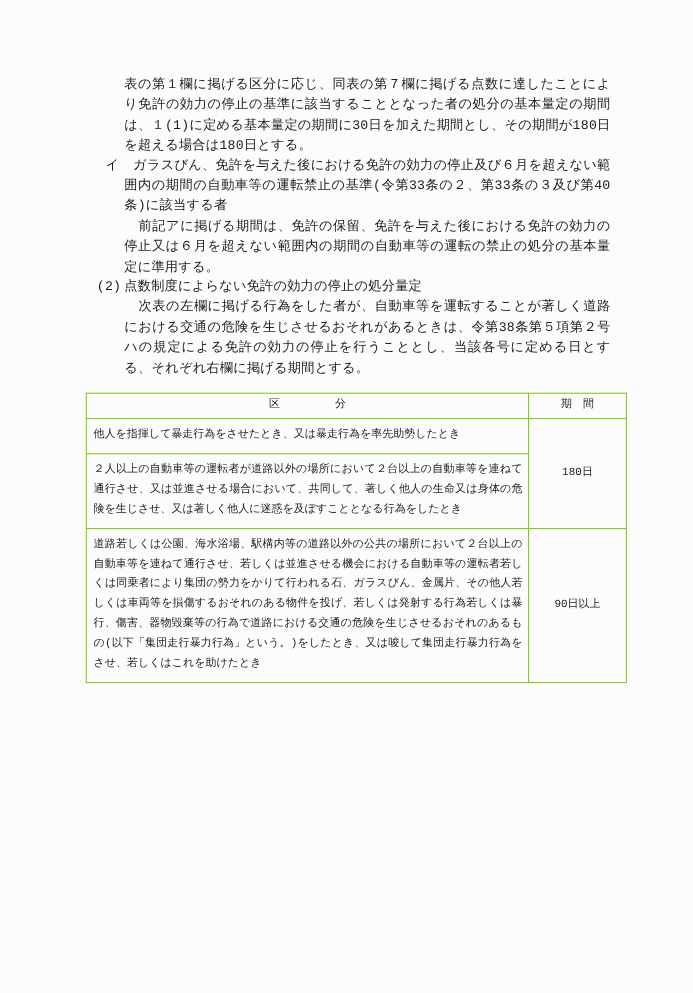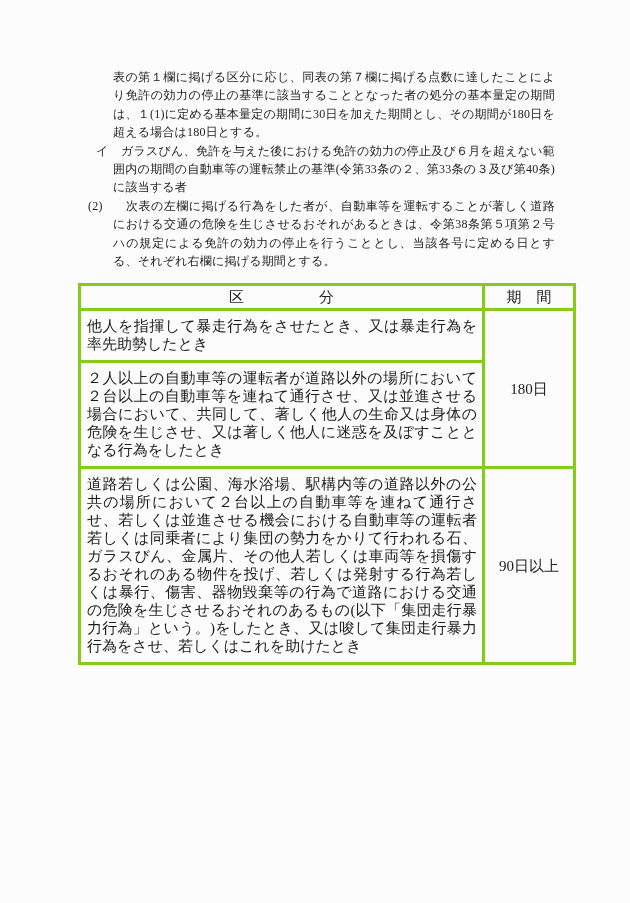--- a/index.html
+++ b/index.html
@@ -16,7 +16,7 @@
     height: 903px;
     background: #fcfcfc;
     color: #1c1c1c;
-    font-family: Liberation Serif, serif;
+    font-family: Liberation Mono, monospace;
   }
   .content {
     position: absolute;

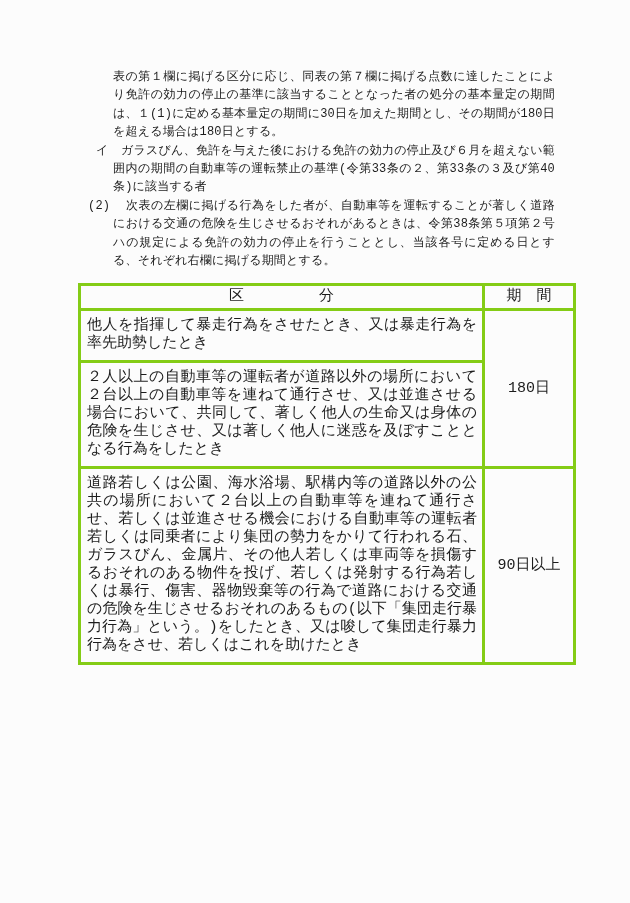--- a/index.html
+++ b/index.html
@@ -87,6 +87,7 @@
     <div class="hang">
       <span class="hang-label label-i">イ</span>
       <p class="indent-small">ガラスびん、免許を与えた後における免許の効力の停止及び６月を超えない範囲内の期間の自動車等の運転禁止の基準(令第33条の２、第33条の３及び第40条)に該当する者</p>
+      <p class="indent-first">前記アに掲げる期間は、免許の保留、免許を与えた後における免許の効力の停止又は６月を超えない範囲内の期間の自動車等の運転の禁止の処分の基本量定に準用する。</p>
     </div>
 
     <div class="hang">

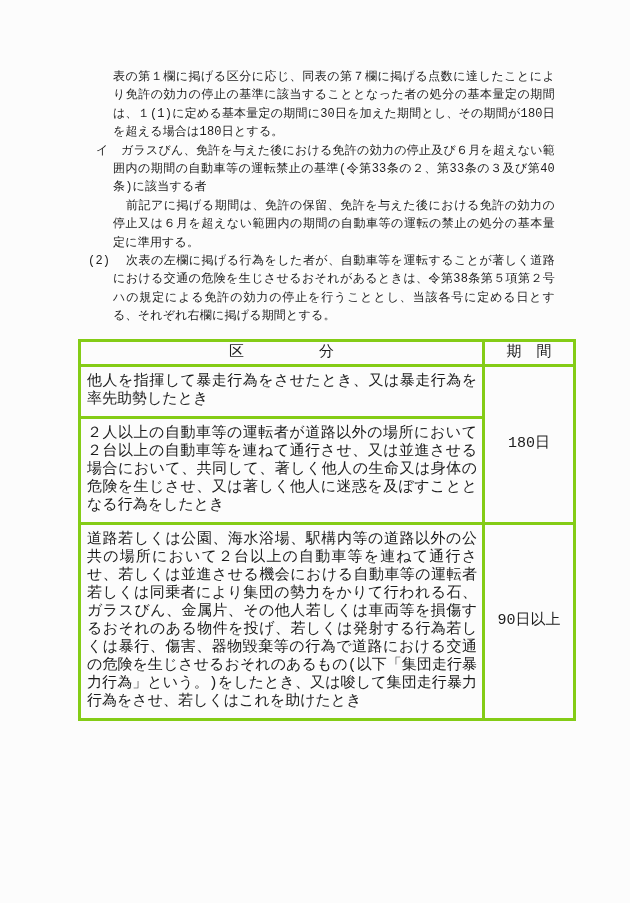--- a/index.html
+++ b/index.html
@@ -92,6 +92,7 @@
 
     <div class="hang">
       <span class="hang-label label-two">(2)</span>
+      <p>点数制度によらない免許の効力の停止の処分量定</p>
       <p class="indent-first">次表の左欄に掲げる行為をした者が、自動車等を運転することが著しく道路における交通の危険を生じさせるおそれがあるときは、令第38条第５項第２号ハの規定による免許の効力の停止を行うこととし、当該各号に定める日とする、それぞれ右欄に掲げる期間とする。</p>
     </div>
 

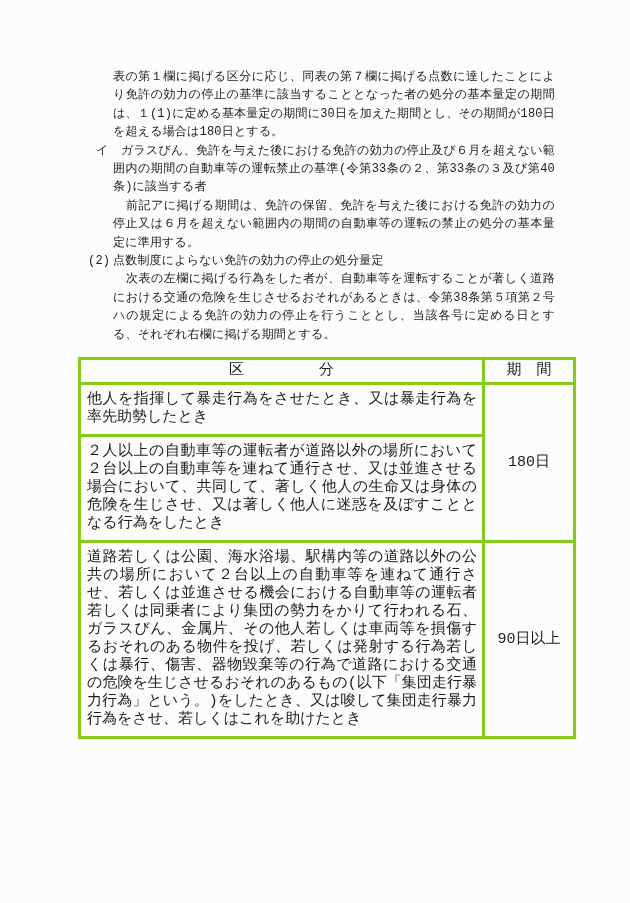--- a/index.html
+++ b/index.html
@@ -52,9 +52,9 @@
   }
   table.rule-table th,
   table.rule-table td {
-    border: 3px solid #84cc16;
+    border: 1px solid #84cc16;
     font-weight: normal;
-    font-size: 15px;
+    font-size: 10px;
     line-height: 18px;
     letter-spacing: 0;
     vertical-align: middle;

